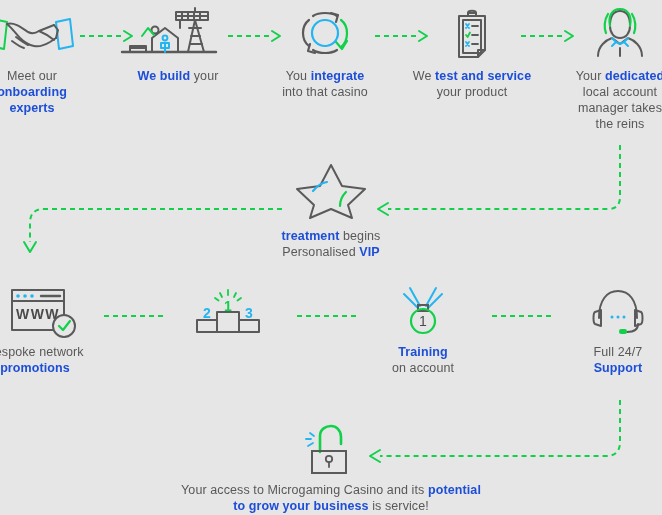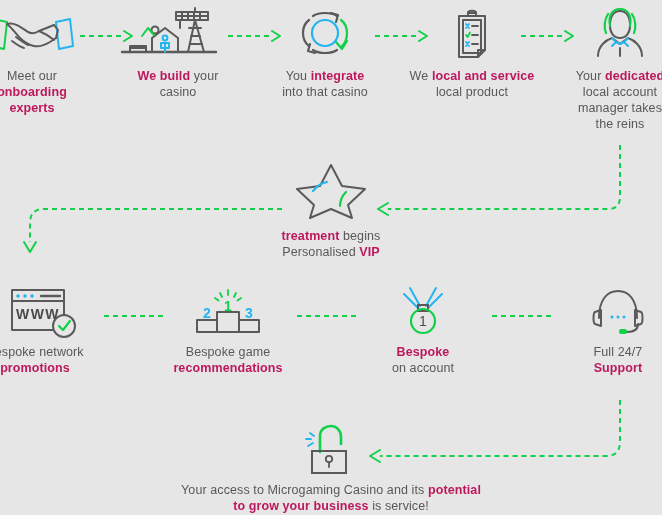--- a/index.html
+++ b/index.html
@@ -38,7 +38,7 @@
   }
   .caption .b {
     font-weight: bold;
-    color: #be185d;
+    color: #1d4ed8;
   }
   .connector {
     position: absolute;

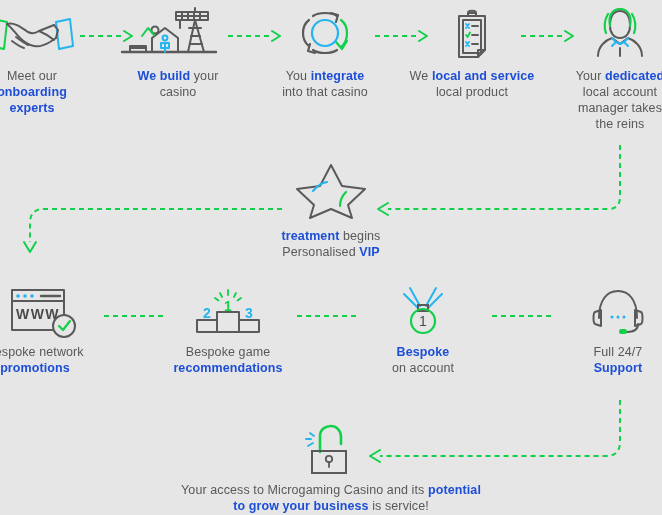--- a/index.html
+++ b/index.html
@@ -175,7 +175,7 @@
         </svg>
       </span>
       <div class="caption">
-          <div><span>We </span><span class="b">local and service</span></div>
+          <div><span>We </span><span class="b">test and service</span></div>
           <div><span>local product</span></div>
         </div>
     </div>

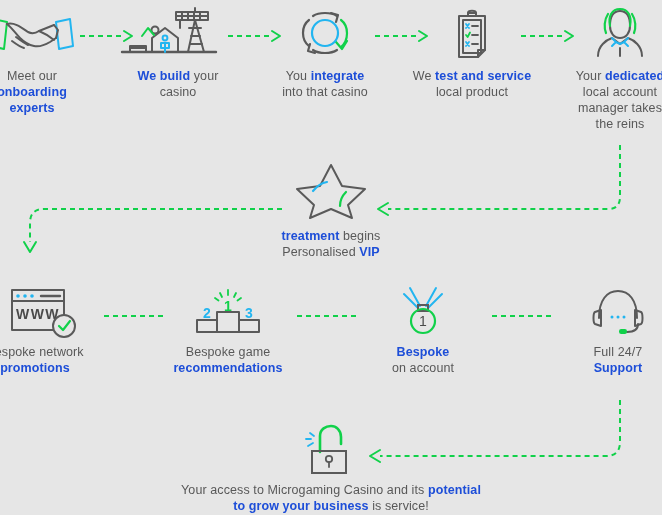--- a/index.html
+++ b/index.html
@@ -115,7 +115,6 @@
       </span>
       <div class="caption">
           <div><span class="b">We build</span><span> your</span></div>
-          <div><span>casino</span></div>
         </div>
     </div>
 

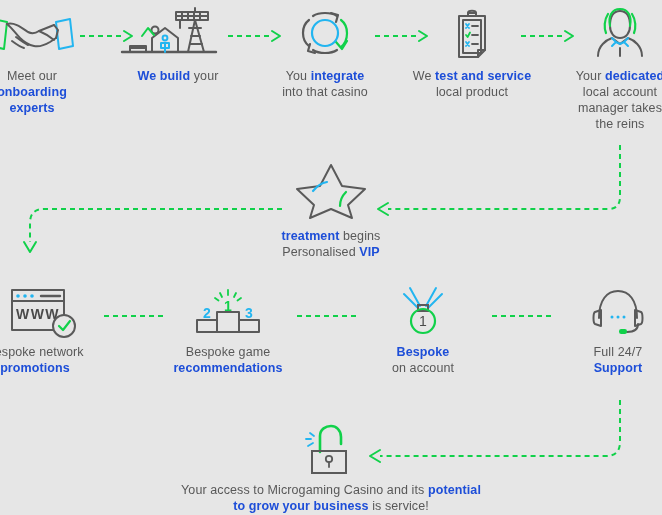--- a/index.html
+++ b/index.html
@@ -175,7 +175,7 @@
       </span>
       <div class="caption">
           <div><span>We </span><span class="b">test and service</span></div>
-          <div><span>local product</span></div>
+          <div><span>your product</span></div>
         </div>
     </div>
 

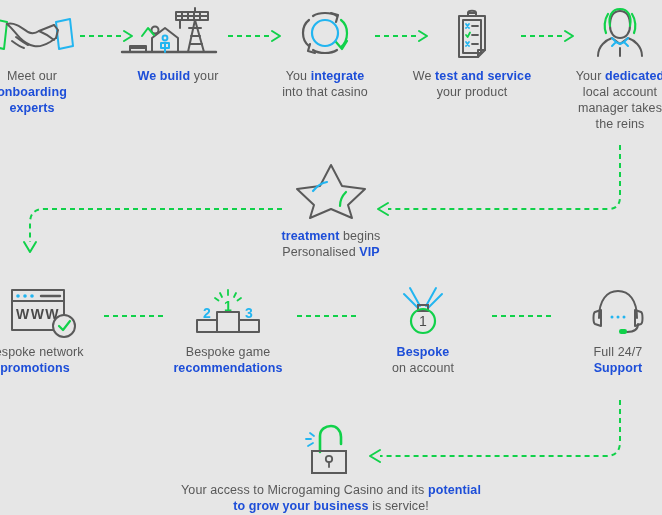--- a/index.html
+++ b/index.html
@@ -297,10 +297,6 @@
           <text x="96" y="32" text-anchor="middle" font-family="'Liberation Sans',sans-serif" font-size="14" font-weight="bold" fill="#22b5f0">3</text>
         </svg>
       </span>
-      <div class="caption">
-          <div><span>Bespoke game</span></div>
-          <div><span class="b">recommendations</span></div>
-        </div>
     </div>
 
     <div class="connector" style="left:297px; top:314px;">

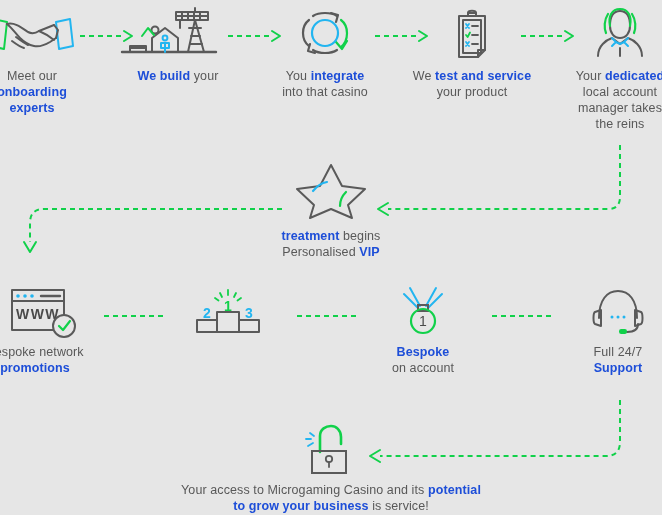--- a/index.html
+++ b/index.html
@@ -320,7 +320,7 @@
         </svg>
       </span>
       <div class="caption">
-          <div><span class="b">Bespoke</span></div>
+          <div><span class="b">Training</span></div>
           <div><span>on account</span></div>
         </div>
     </div>

